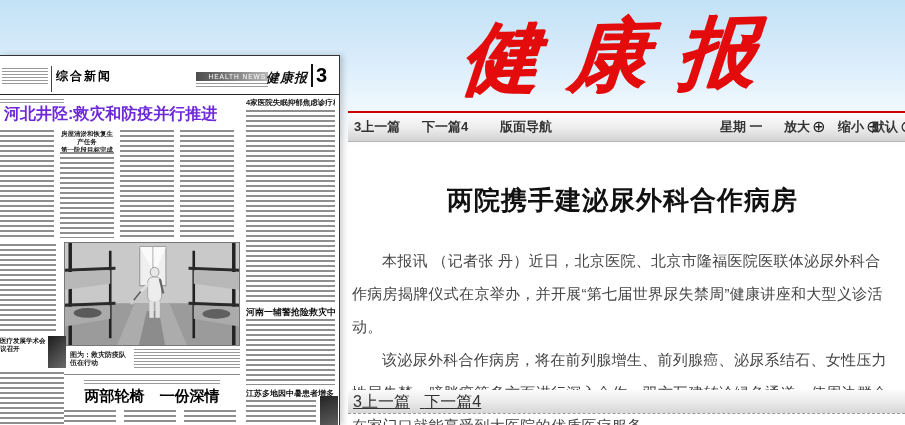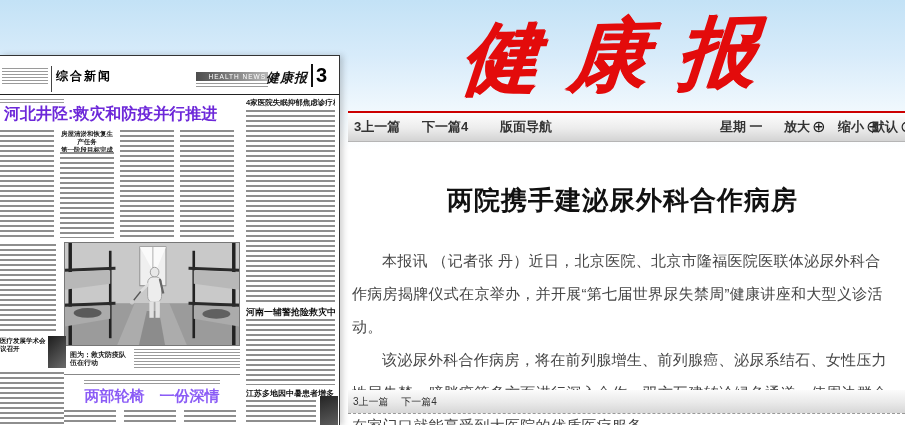--- a/index.html
+++ b/index.html
@@ -72,7 +72,7 @@
   .pg-capsim{left:134px;top:293px;width:106px;height:20px;}
   .pg-div2{left:64px;top:318px;width:176px;height:1px;background:#888;}
   .pg-byline2{left:84px;top:324px;width:136px;height:5px;}
-  .pg-bhead{left:64px;top:331px;width:176px;font-size:15px;font-weight:bold;color:#8b5cf6;text-align:center;white-space:nowrap;}
+  .pg-bhead{left:64px;top:331px;width:176px;font-size:15px;font-weight:bold;color:#000000;text-align:center;white-space:nowrap;}
   .pg-bcol{top:354px;width:52px;height:14px;}
   .pg-bcol1{left:64px;} .pg-bcol2{left:124px;} .pg-bcol3{left:184px;}
   .pg-lcol1{left:0;top:188px;width:56px;height:90px;}

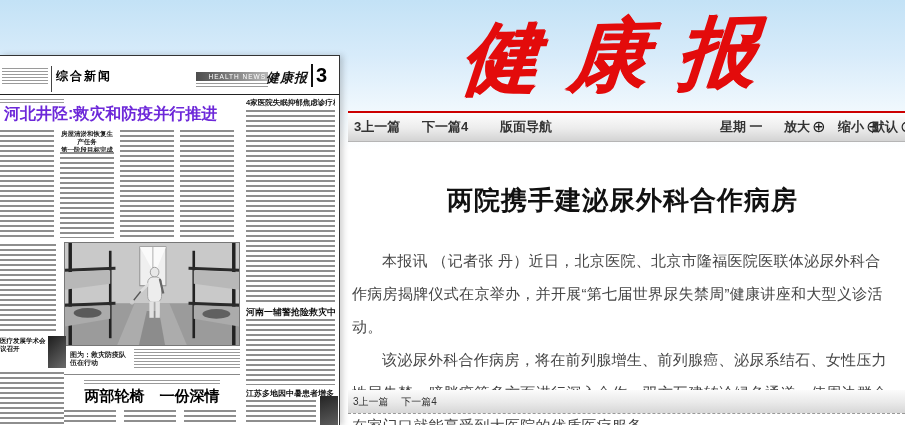--- a/index.html
+++ b/index.html
@@ -30,7 +30,7 @@
 
   .footerbar{position:absolute;left:348px;top:390px;width:557px;height:24px;line-height:24px;
     background:linear-gradient(180deg,#fbfbfb 0%,#e9e9e9 55%,#d6d6d6 100%);
-    border-bottom:1px dashed #999;font-size:10px;color:#333;padding-left:5px;box-sizing:border-box;}
+    border-bottom:1px dashed #999;font-size:16px;color:#333;padding-left:5px;box-sizing:border-box;text-decoration:underline;}
   .footerbar span{margin-right:10px;cursor:pointer;}
 
   

